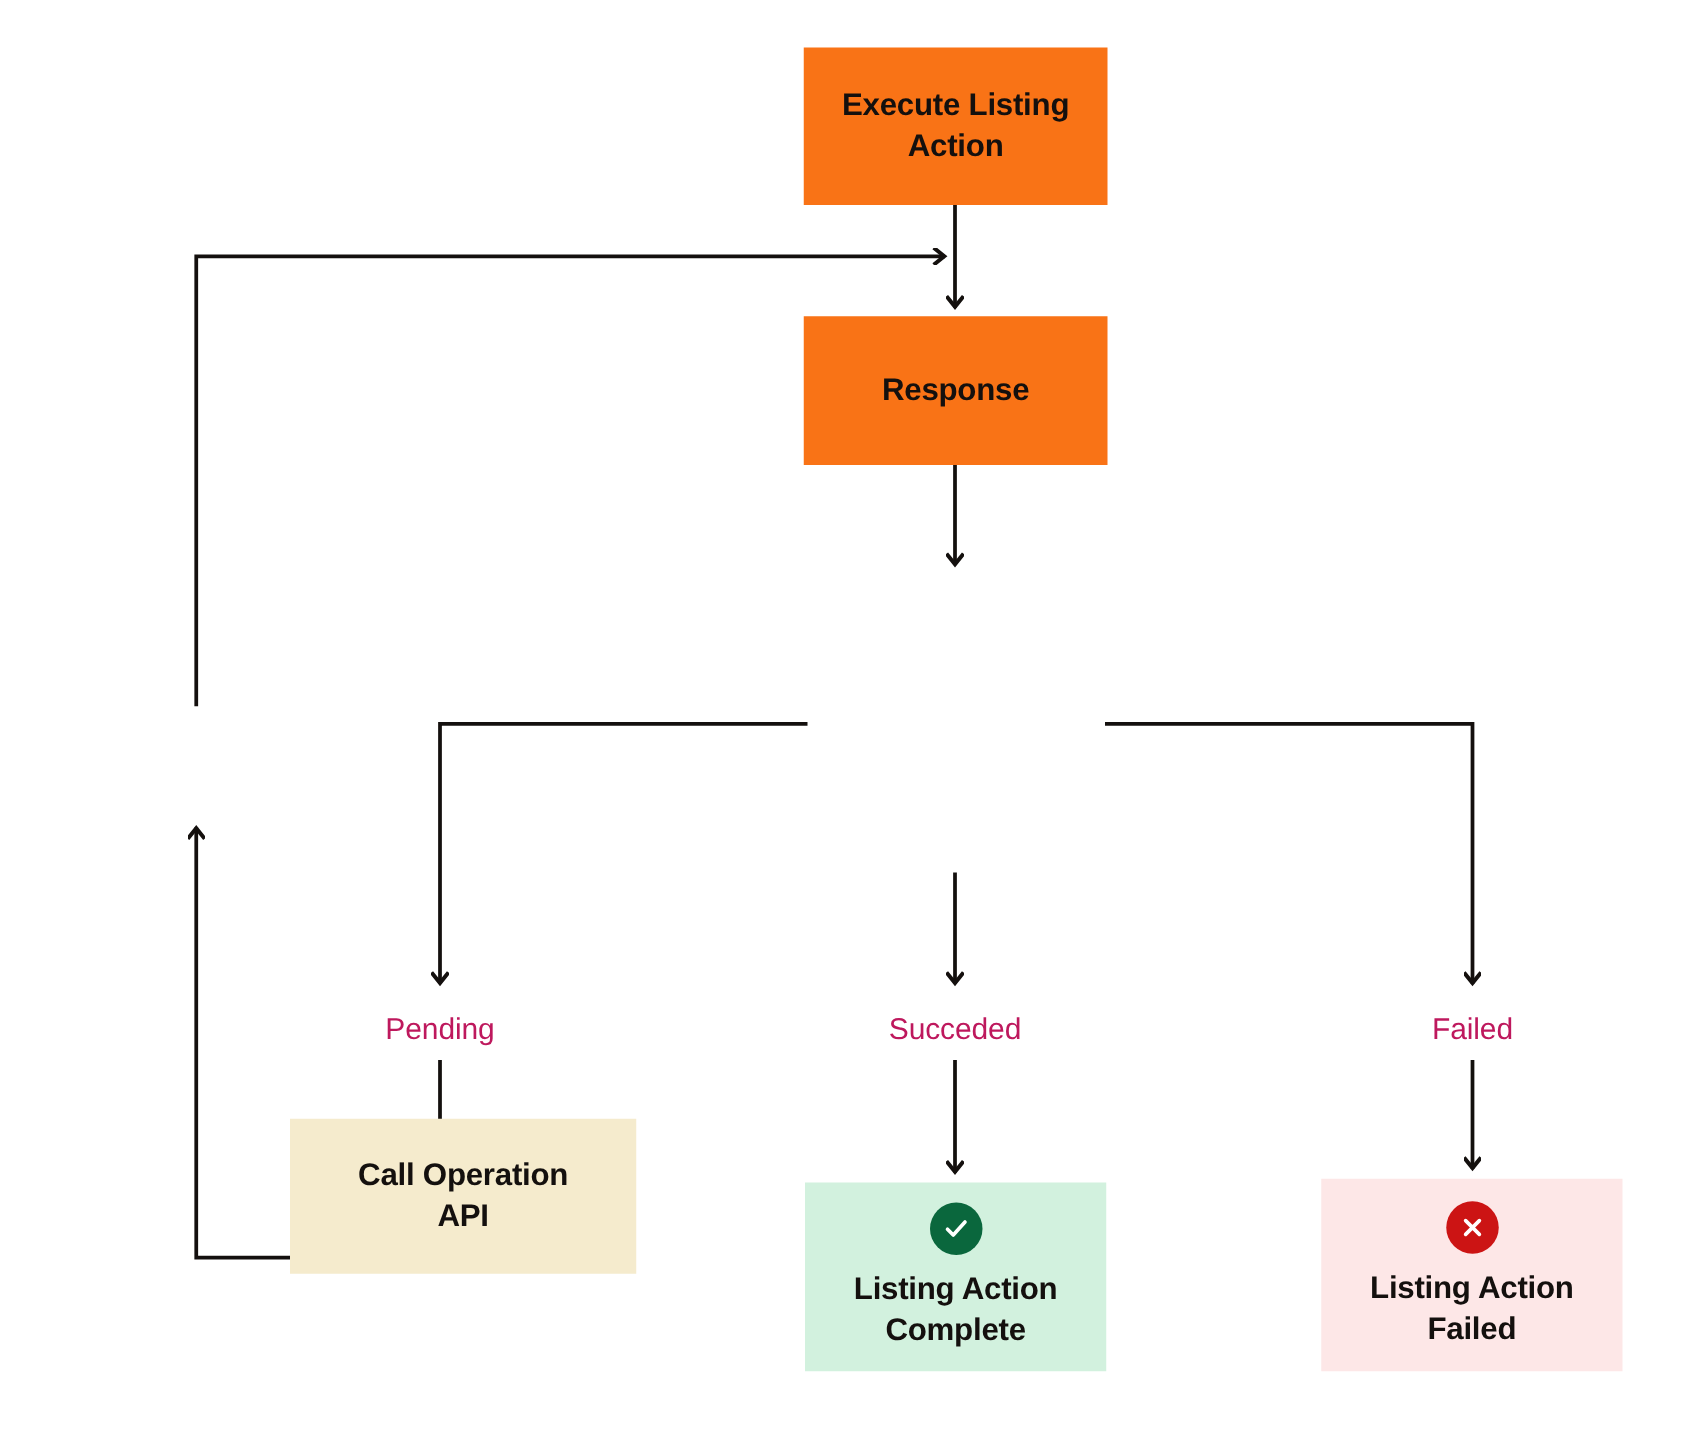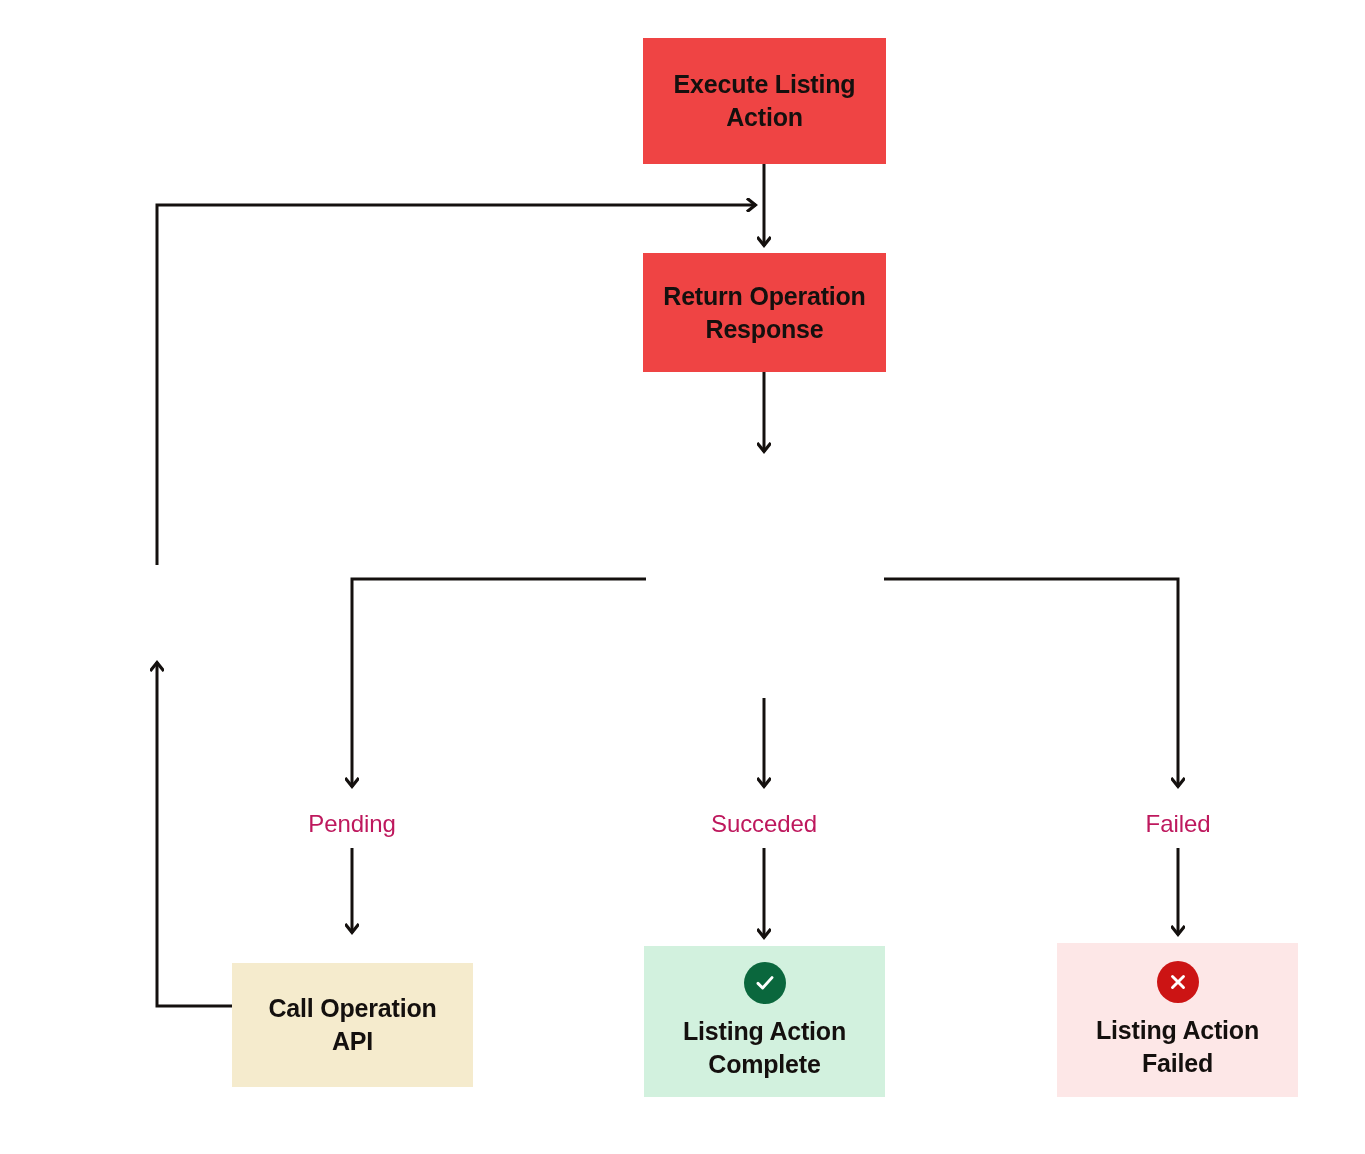--- a/index.html
+++ b/index.html
@@ -39,7 +39,7 @@
     color: #14100e;
   }
   .node-process {
-    background: #ef4444;
+    background: #f97316;
     font-size: 25px;
     font-weight: 700;
     letter-spacing: -0.2px;

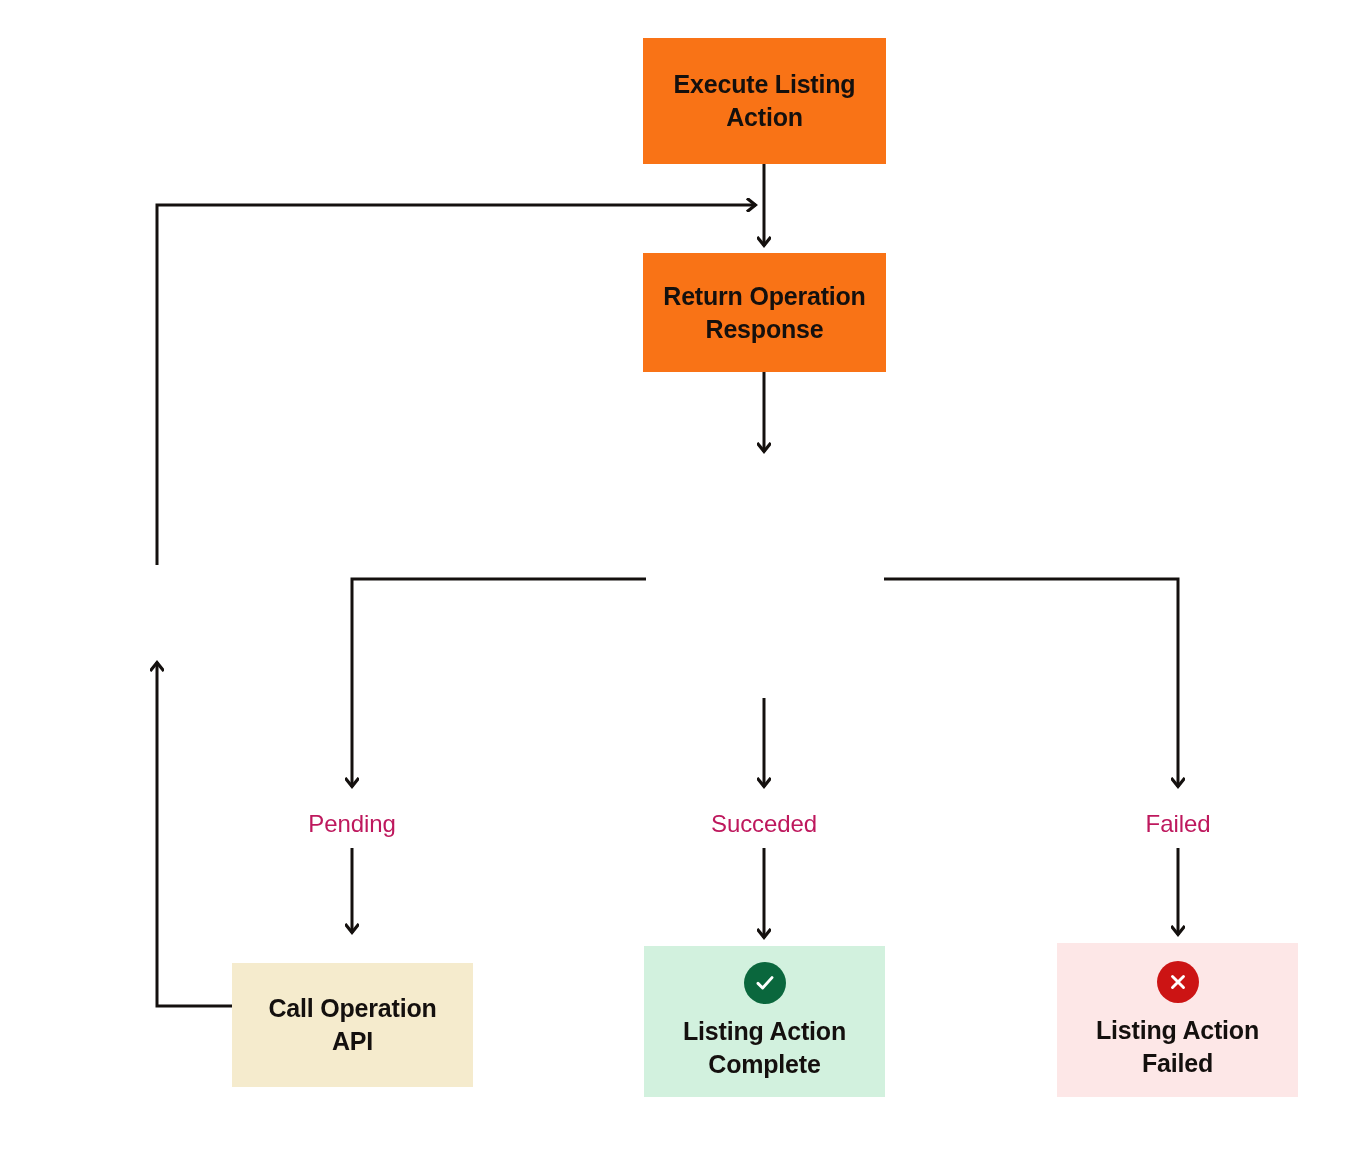--- a/index.html
+++ b/index.html
@@ -161,7 +161,6 @@
   </div>
 
   <div class="node node-process" style="left:643px; top:253px; width:243px; height:119px;">
-    <span class="node-line">Return Operation</span>
     <span class="node-line">Response</span>
   </div>
 

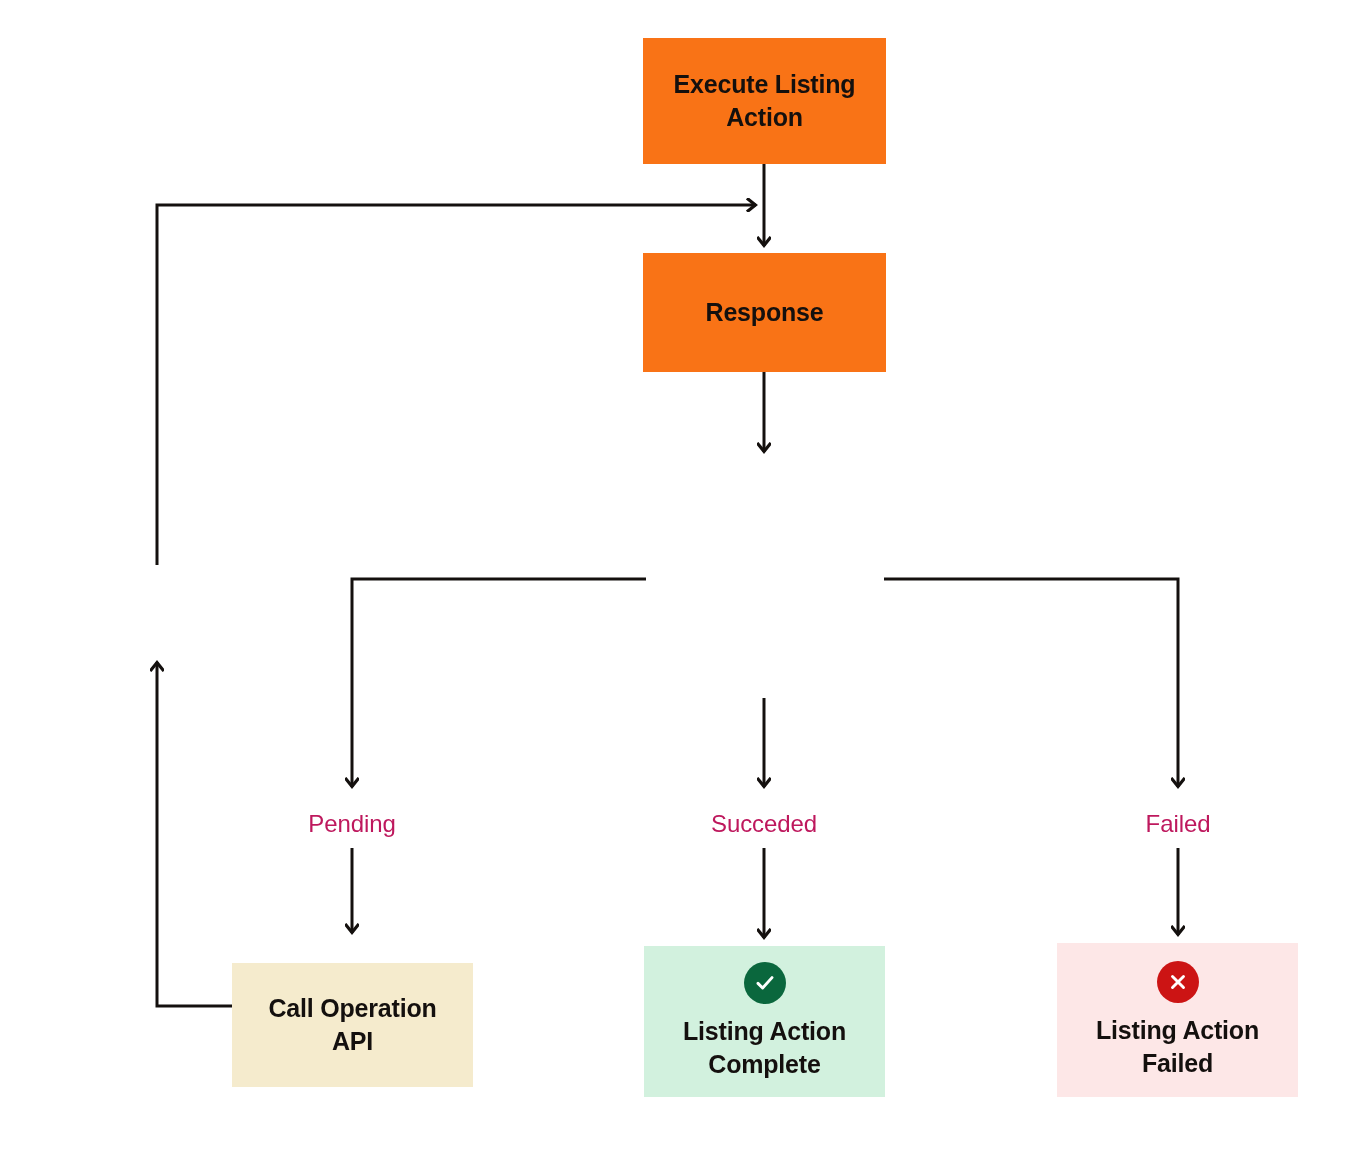--- a/index.html
+++ b/index.html
@@ -174,7 +174,7 @@
   <div class="loop-label" style="left:37px; top:579px; width:240px;">
   </div>
 
-  <div class="node node-warn" style="left:232px; top:963px; width:241px; height:124px;">
+  <div class="node node-warn" style="left:232px; top:895px; width:277px; height:124px;">
     <span class="node-line">Call Operation</span>
     <span class="node-line">API</span>
   </div>

